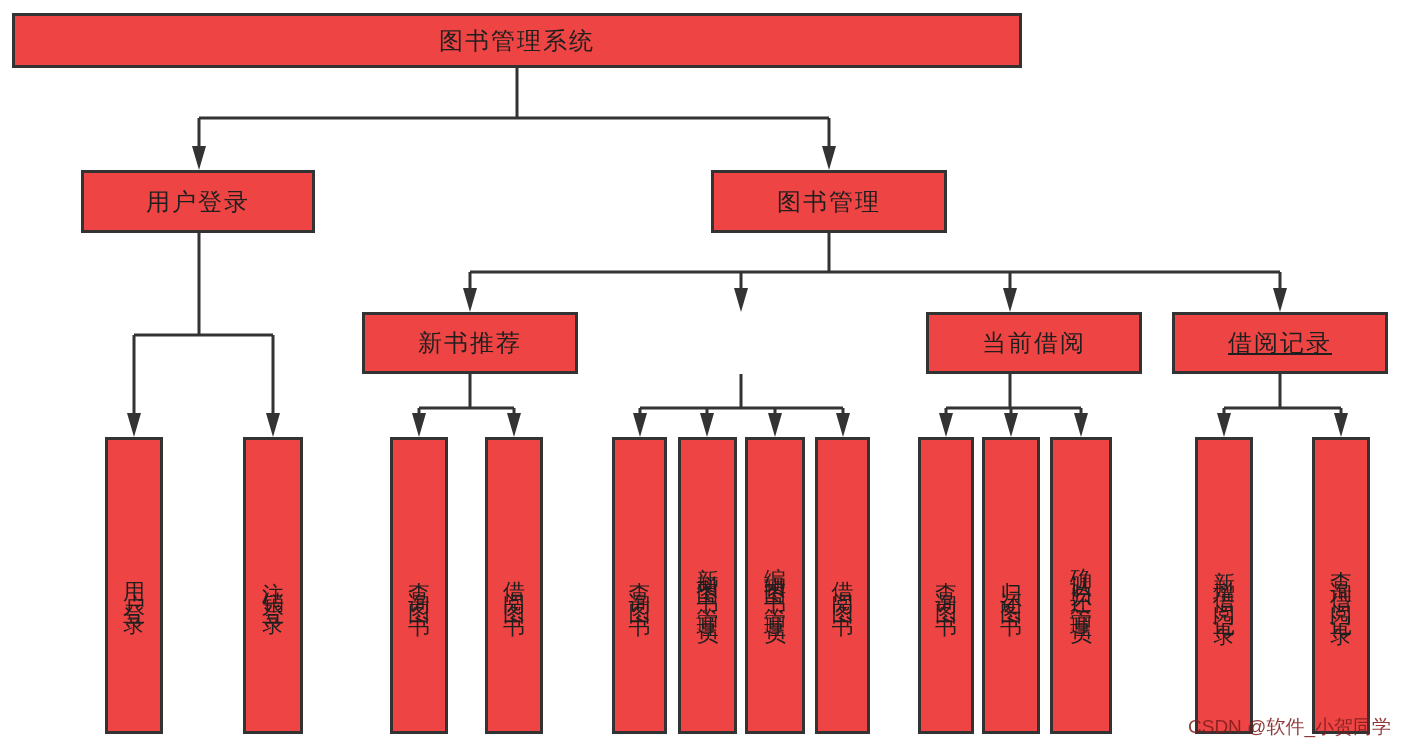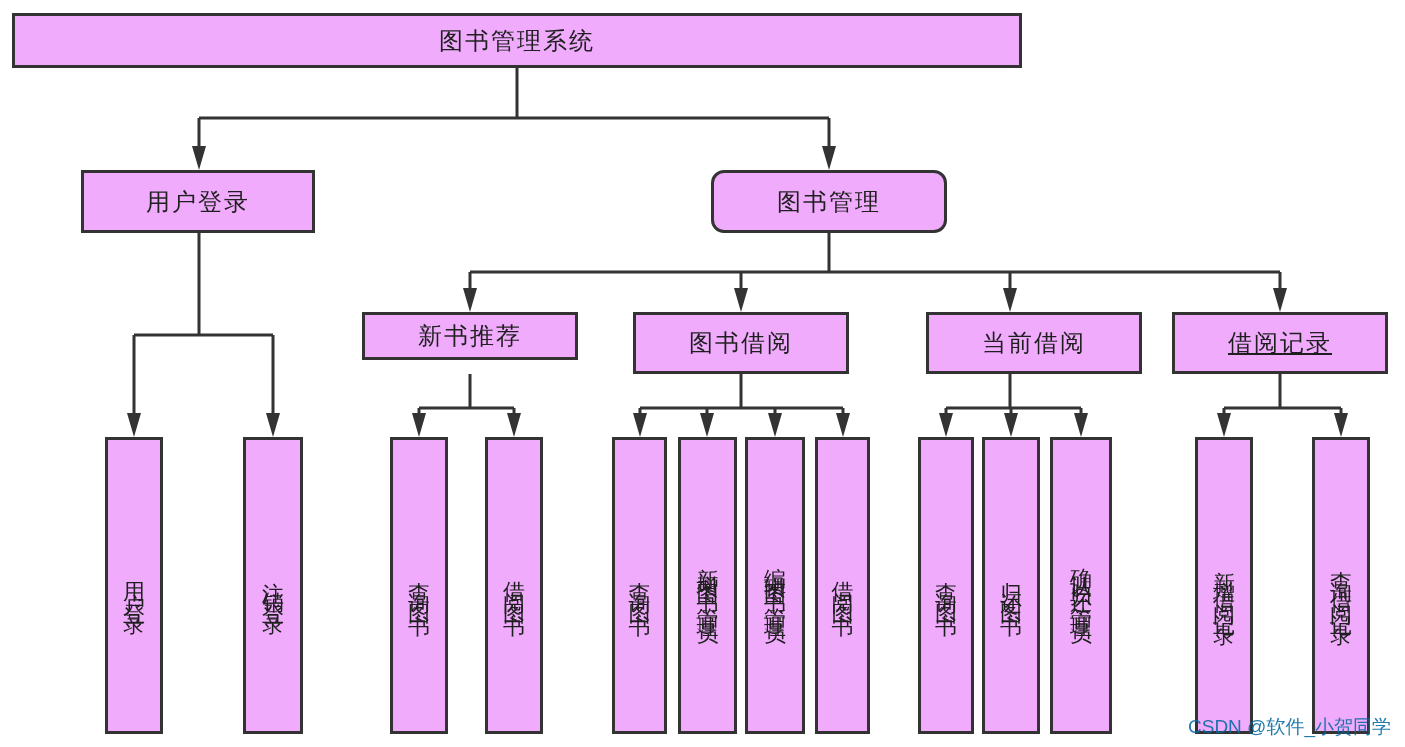--- a/index.html
+++ b/index.html
@@ -15,7 +15,7 @@
   .wires { position: absolute; left: 0; top: 0; width: 1405px; height: 747px; }
   .box {
     position: absolute;
-    background: #f0abfc;
+    background: #ef4444;
     border: 3px solid #333333;
     box-sizing: border-box;
     display: flex;

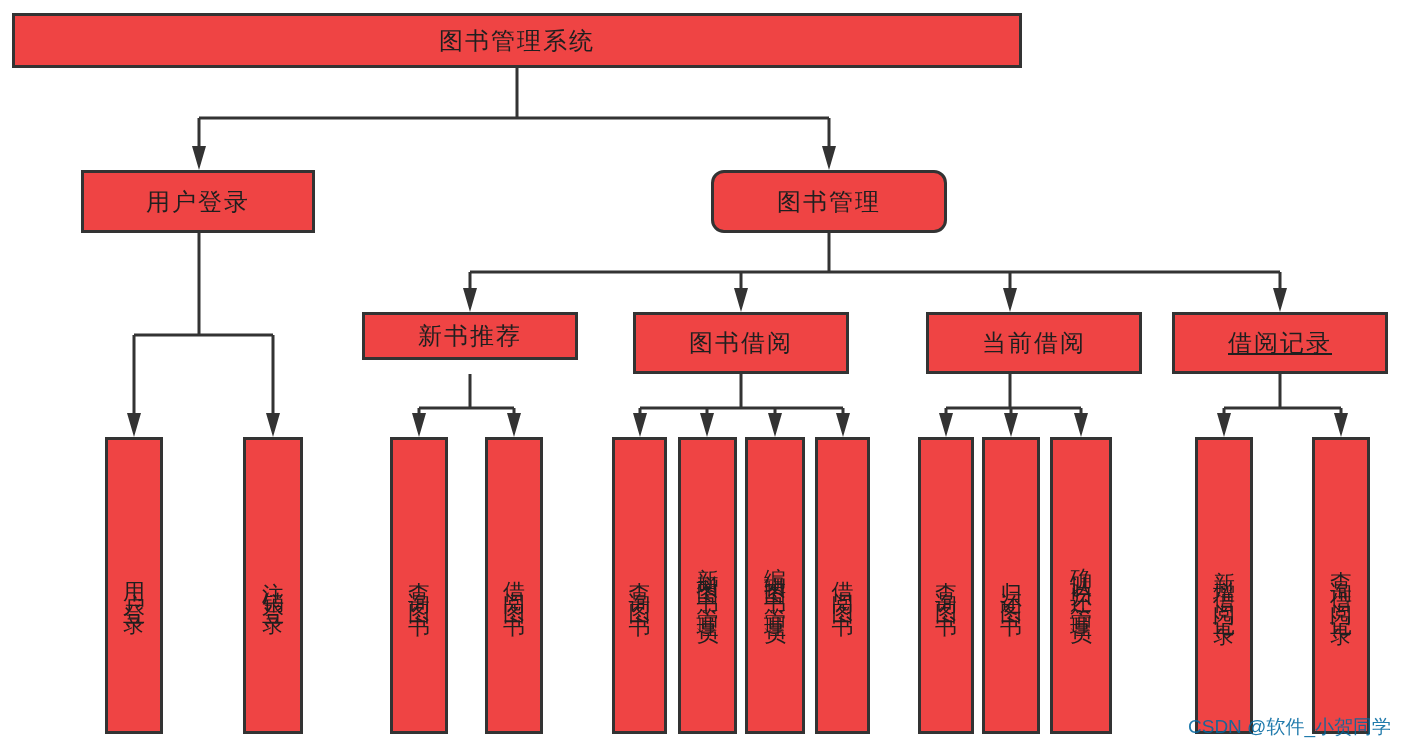--- a/index.html
+++ b/index.html
@@ -36,7 +36,7 @@
   
   .n-root   { left: 12px;  top: 13px;  width: 1010px; height: 55px; }
   .n-l2a    { left: 81px;  top: 170px; width: 234px;  height: 63px; }
-  .n-l2b    { left: 711px; top: 170px; width: 236px;  height: 63px; border-radius: 13px; }
+  .n-l2b    { left: 711px; top: 170px; width: 236px;  height: 63px; }
   .n-l3a    { left: 362px;  top: 312px; width: 216px; height: 48px; text-align: right; }
   .n-l3b    { left: 633px;  top: 312px; width: 216px; height: 62px; }
   .n-l3c    { left: 926px;  top: 312px; width: 216px; height: 62px; }

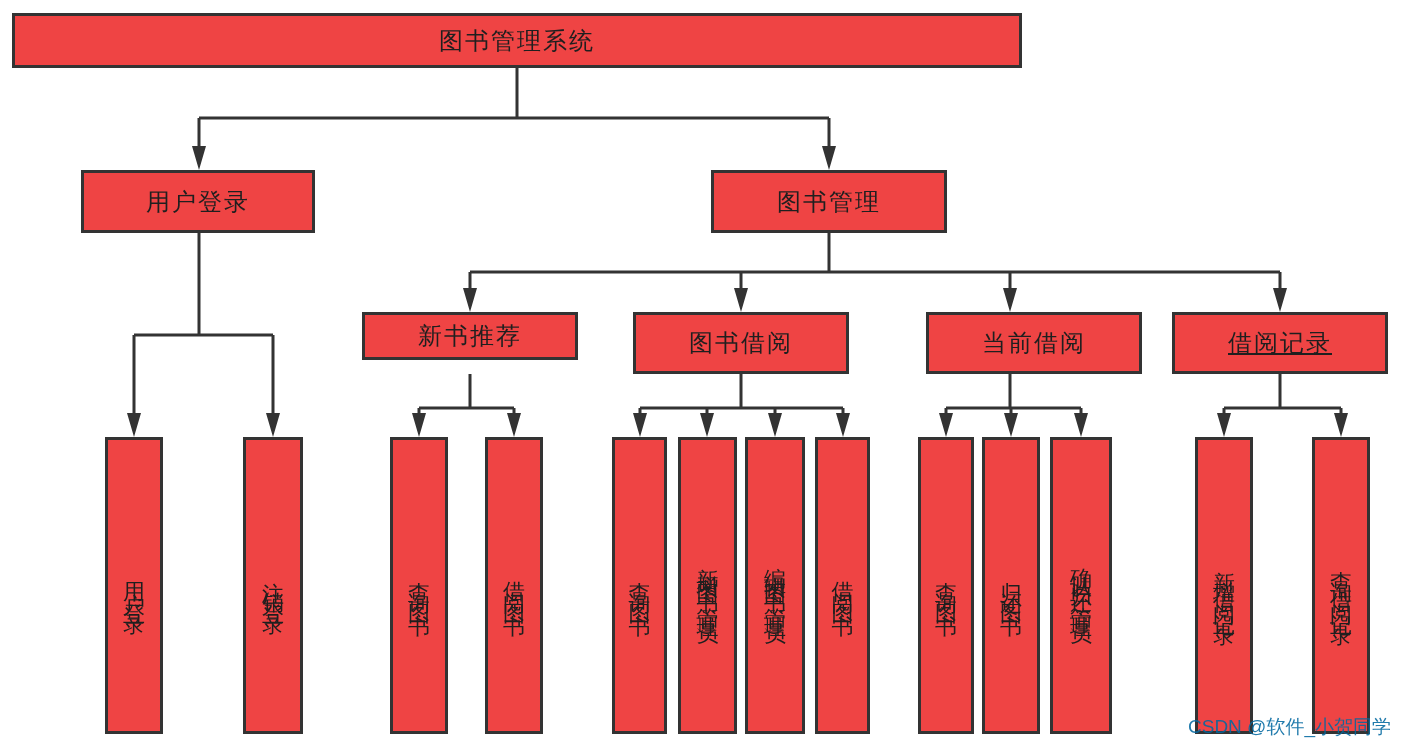--- a/index.html
+++ b/index.html
@@ -37,7 +37,7 @@
   .n-root   { left: 12px;  top: 13px;  width: 1010px; height: 55px; }
   .n-l2a    { left: 81px;  top: 170px; width: 234px;  height: 63px; }
   .n-l2b    { left: 711px; top: 170px; width: 236px;  height: 63px; }
-  .n-l3a    { left: 362px;  top: 312px; width: 216px; height: 48px; text-align: right; }
+  .n-l3a    { left: 362px;  top: 312px; width: 216px; height: 62px; text-align: right; }
   .n-l3b    { left: 633px;  top: 312px; width: 216px; height: 62px; }
   .n-l3c    { left: 926px;  top: 312px; width: 216px; height: 62px; }
   .n-l3d    { left: 1172px; top: 312px; width: 216px; height: 62px; text-decoration: underline; }

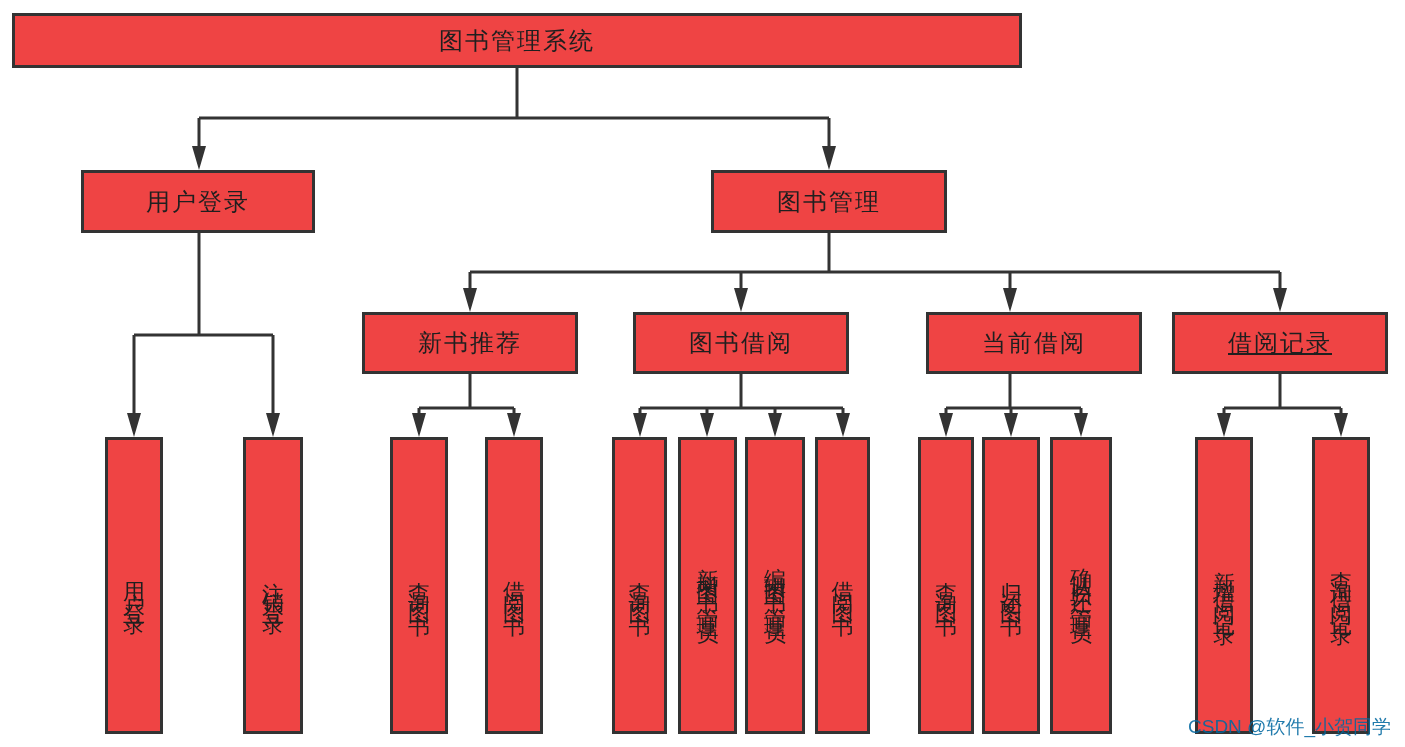--- a/index.html
+++ b/index.html
@@ -124,9 +124,6 @@
   <div class="box n-l3a">
     <span class="hlabel">新书推荐</span>
   </div>
-  <div class="box n-l3b">
-    <span class="hlabel">图书借阅</span>
-  </div>
   <div class="box n-l3c">
     <span class="hlabel">当前借阅</span>
   </div>

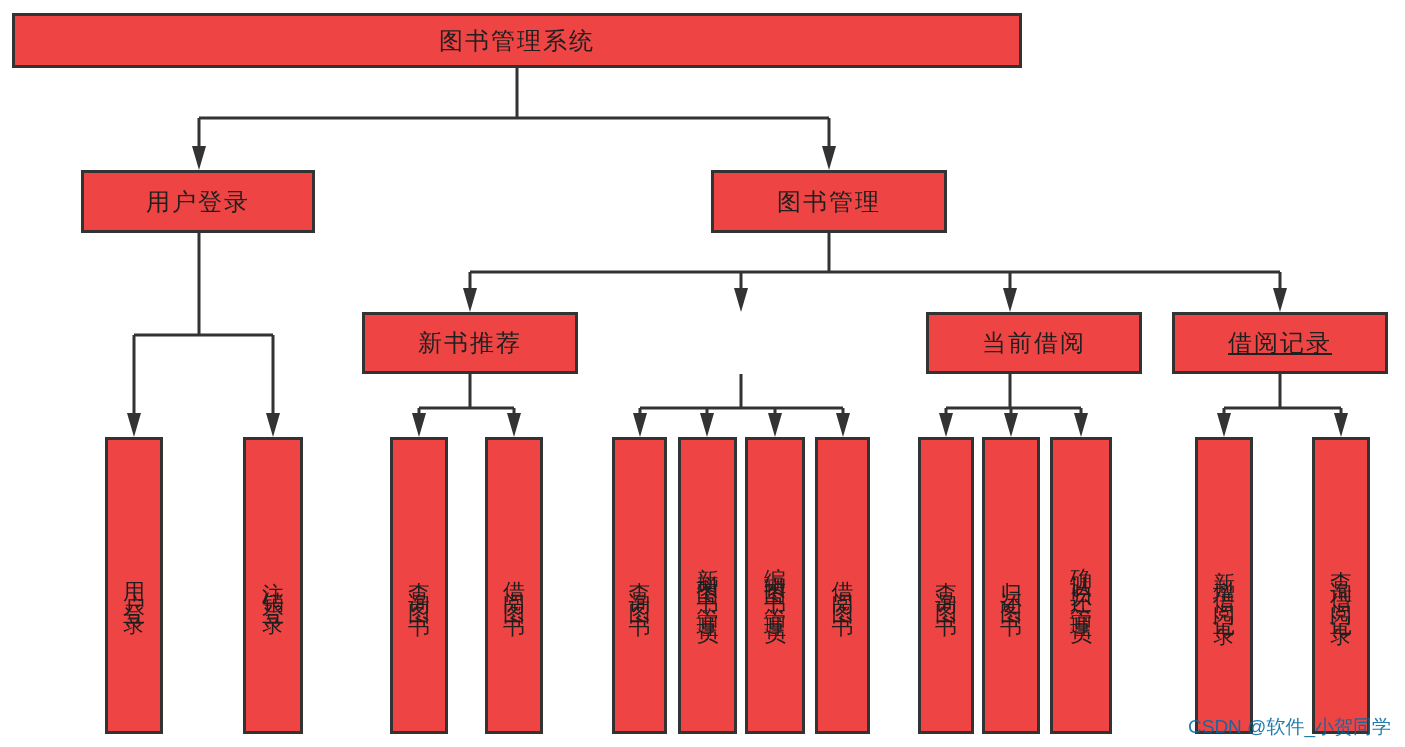--- a/index.html
+++ b/index.html
@@ -61,7 +61,7 @@
     left: 1188px;
     top: 714px;
     font-size: 19px;
-    color: #0369a1;
+    color: #7f1d1d;
     opacity: 0.88;
     white-space: nowrap;
     z-index: 10;

